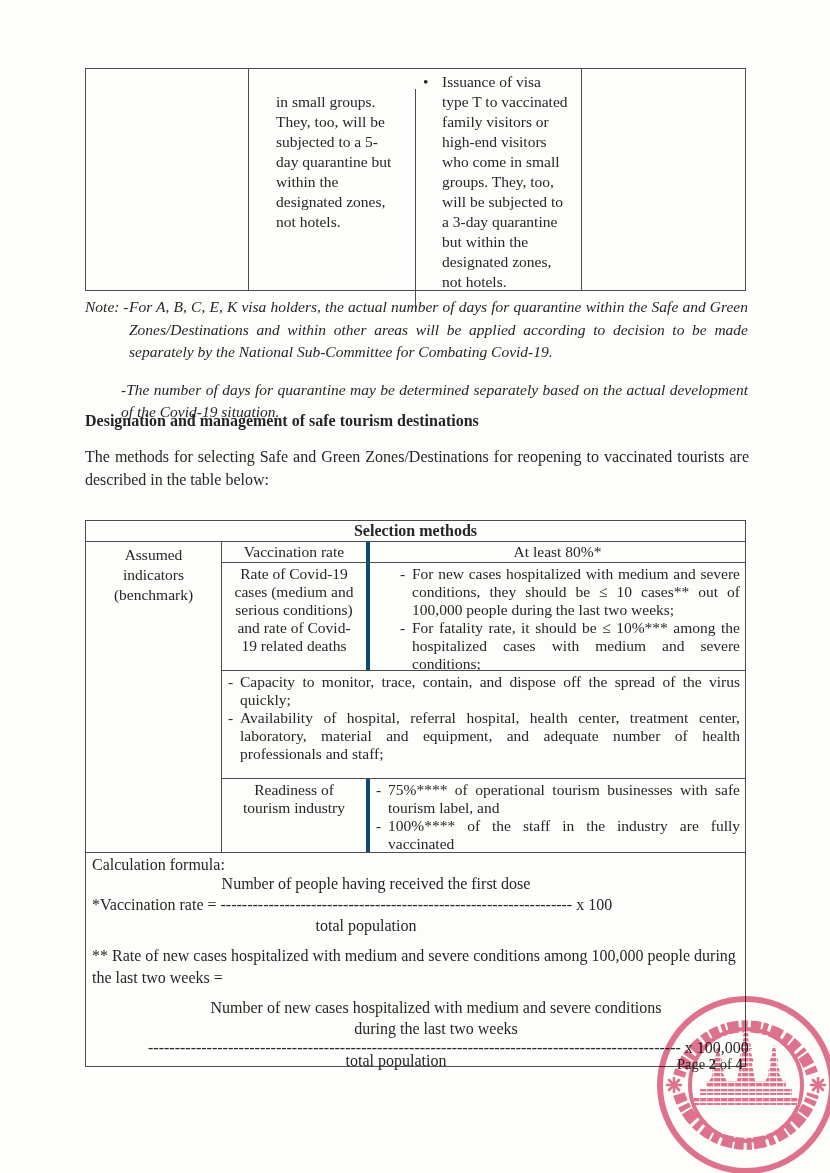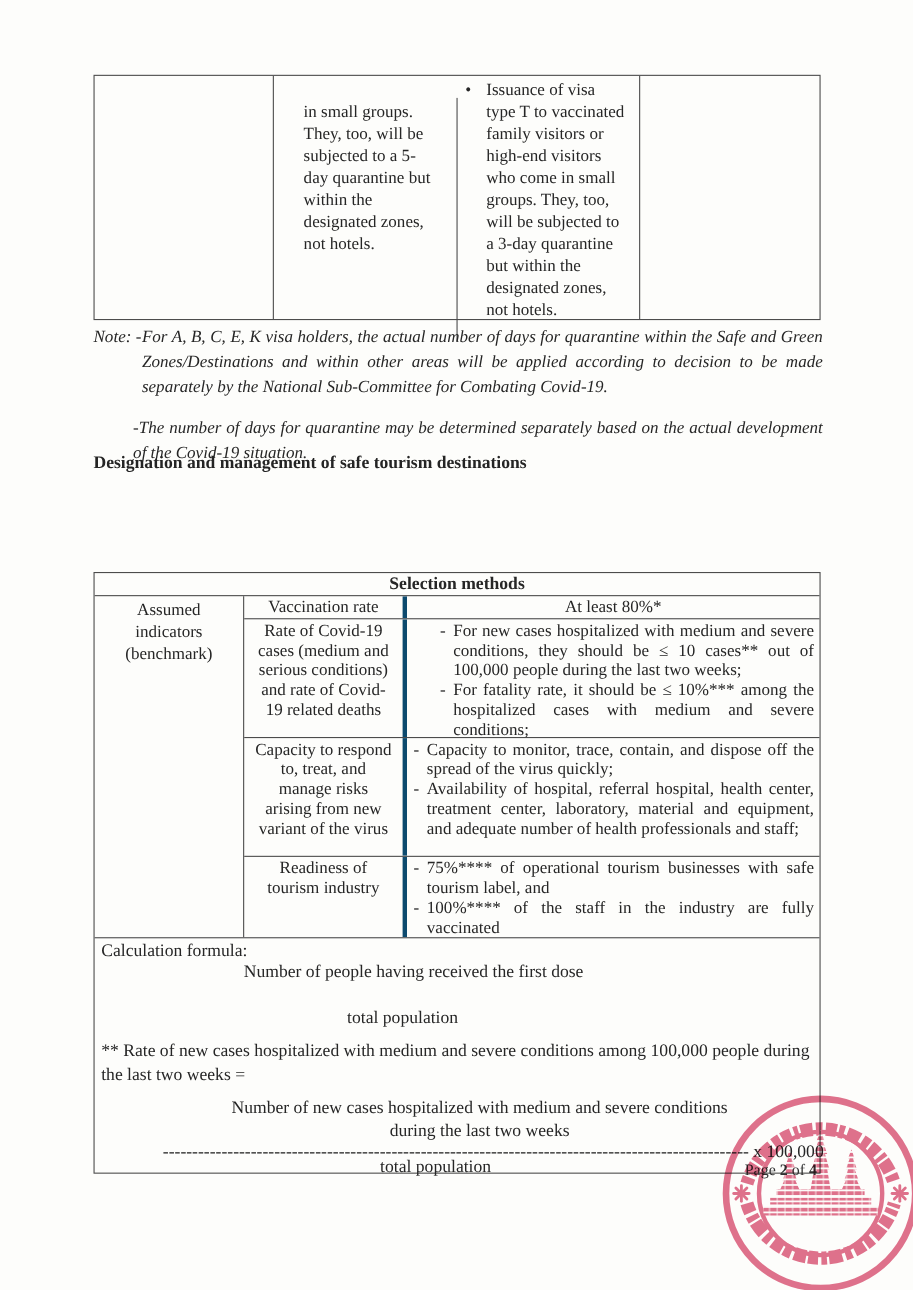--- a/index.html
+++ b/index.html
@@ -126,6 +126,7 @@
   </div>
 
   <div class="section-heading">Designation and management of safe tourism destinations</div>
+  <div class="intro">The methods for selecting Safe and Green Zones/Destinations for reopening to vaccinated tourists are described in the table below:</div>
 
   <div class="sel-table">
     <div class="sel-header">Selection methods</div>

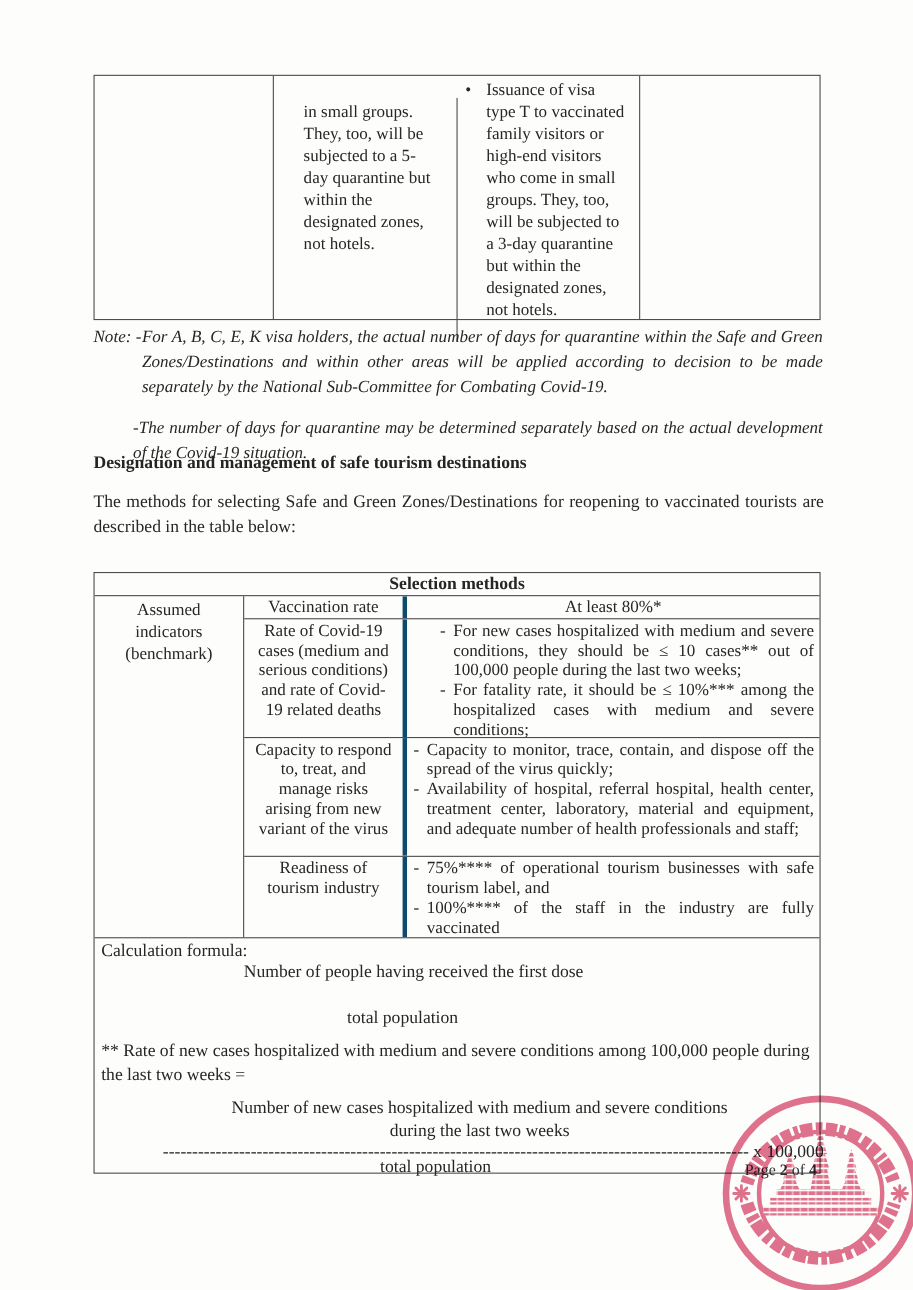--- a/index.html
+++ b/index.html
@@ -160,11 +160,6 @@
         </div>
 
         <div class="sel-row r3">
-          <div class="sel-label">Capacity to respond
-to, treat, and
-manage risks
-arising from new
-variant of the virus</div>
           <div class="sel-points">
             <div class="pt">
               <span class="pm">-</span>

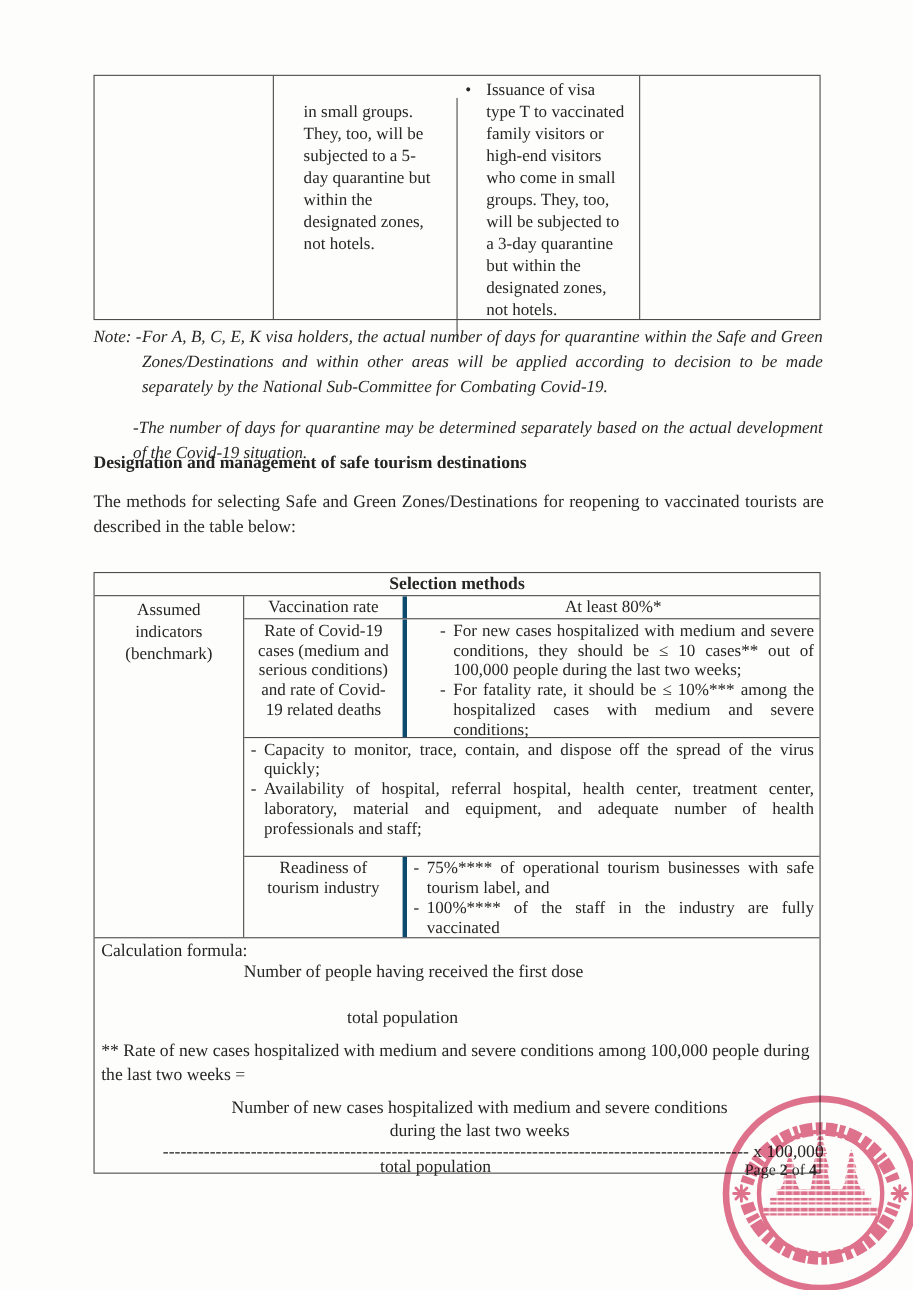--- a/index.html
+++ b/index.html
@@ -193,6 +193,9 @@
     <div class="sel-calc">
       <div class="calc-title">Calculation formula:</div>
       <div class="f1-num">Number of people having received the first dose</div>
+      <div class="f1-line">
+        <span>*Vaccination rate = </span><span>------------------------------------------------------------------</span><span> x 100</span>
+      </div>
       <div class="f1-den">total population</div>
       <div class="f2-intro">** Rate of new cases hospitalized with medium and severe conditions among 100,000 people during the last two weeks =</div>
       <div class="f2-num1">Number of new cases hospitalized with medium and severe conditions</div>

